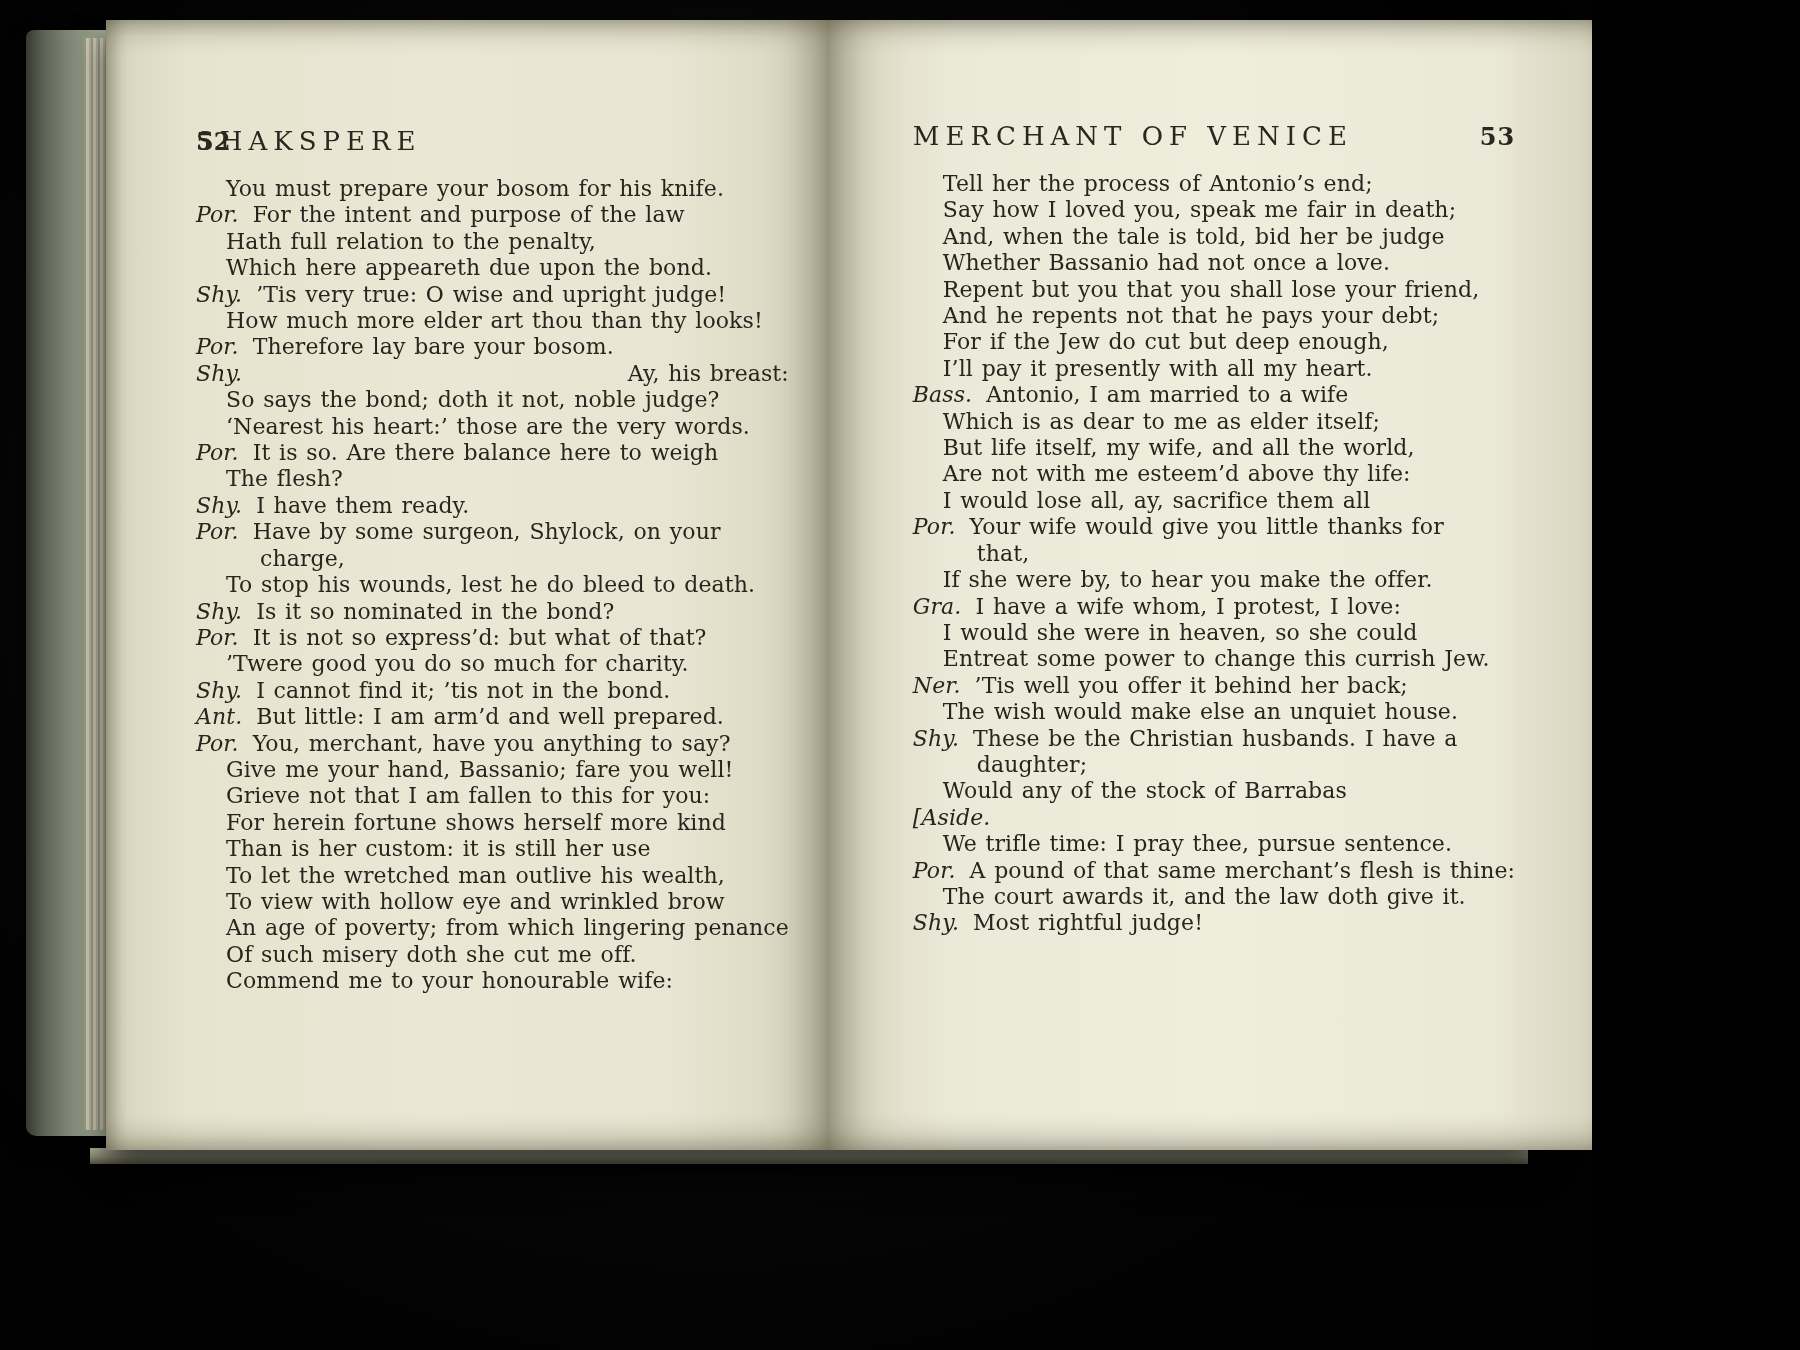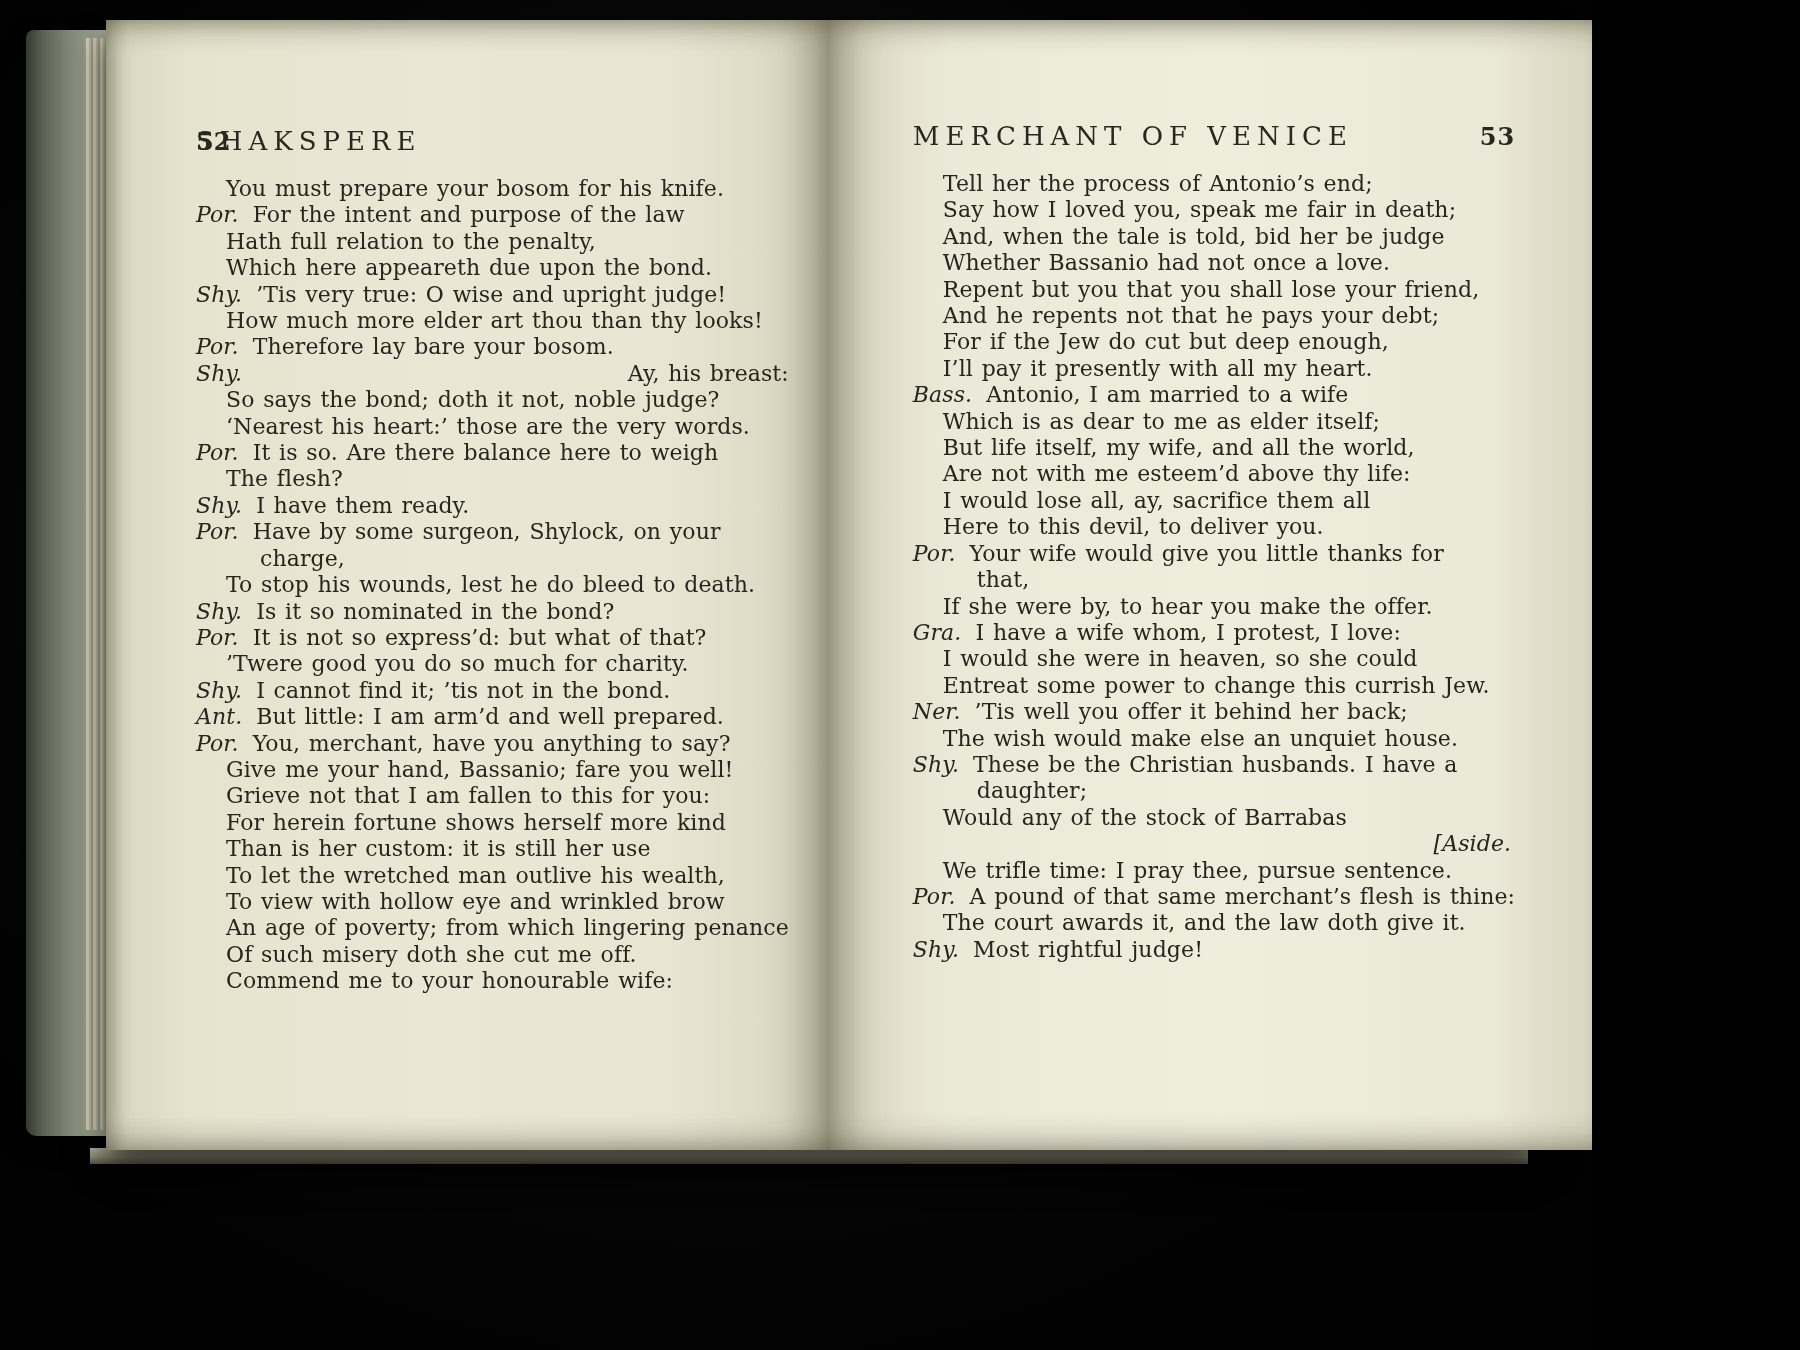--- a/index.html
+++ b/index.html
@@ -164,7 +164,6 @@
               <div class="line cont"><span class="line-text">But life itself, my wife, and all the world,</span></div>
               <div class="line cont"><span class="line-text">Are not with me esteem’d above thy life:</span></div>
               <div class="line cont"><span class="line-text">I would lose all, ay, sacrifice them all</span></div>
-              <div class="line cont"><span class="line-text">Here to this devil, to deliver you.</span></div>
               <div class="line speech"><span class="speaker">Por.</span><span class="line-text">Your wife would give you little thanks for</span></div>
               <div class="line wrap"><span class="line-text">that,</span></div>
               <div class="line cont"><span class="line-text">If she were by, to hear you make the offer.</span></div>

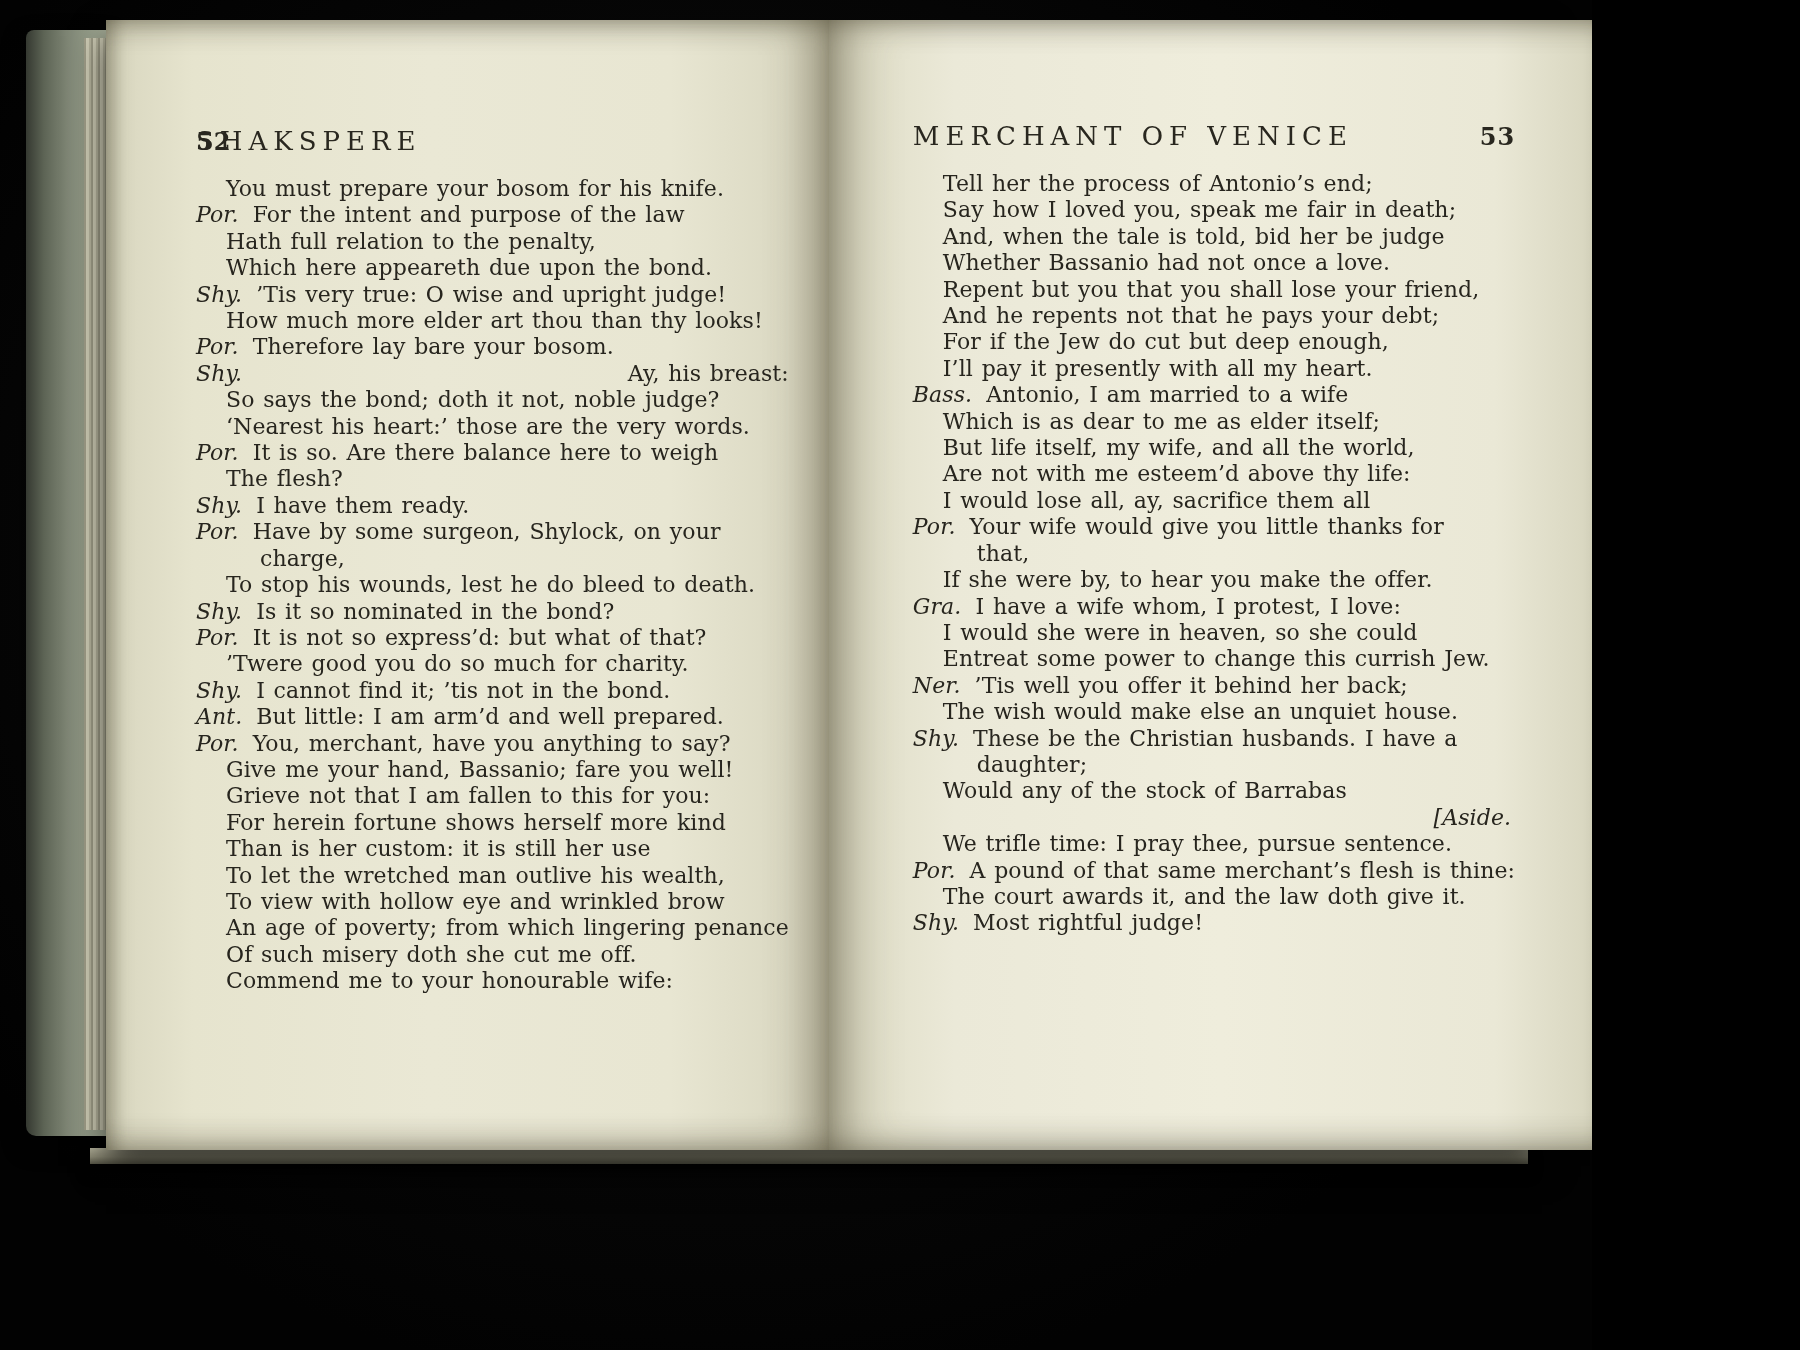--- a/index.html
+++ b/index.html
@@ -85,7 +85,7 @@
   .line.cont  { padding-left: 30px; }
   .line.wrap  { padding-left: 64px; }
   .line.split { display: flex; justify-content: space-between; }
-  .line.aside { text-align: right; font-style: italic; padding-right: 4px; }
+  .line.aside { text-align: left; font-style: italic; padding-right: 4px; }
   .speaker { font-style: italic; padding-right: 14px; }
 </style>
 </head>

